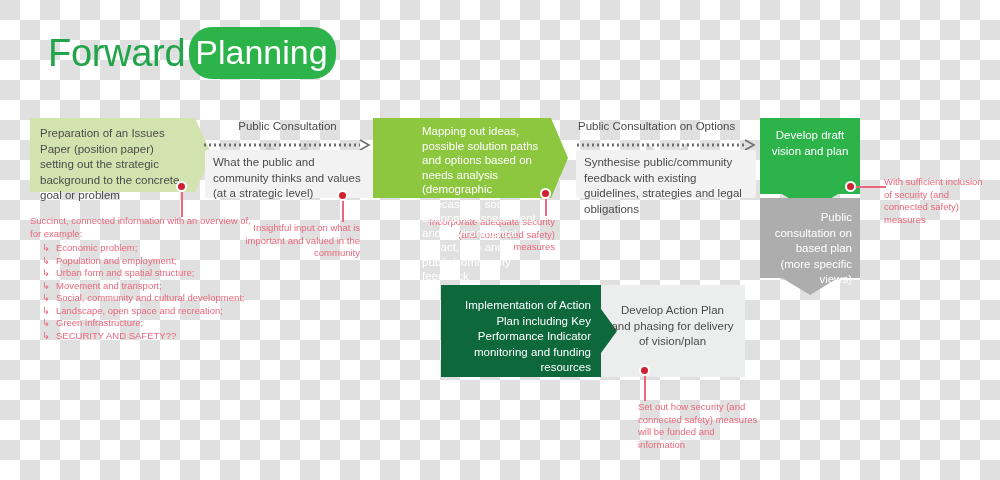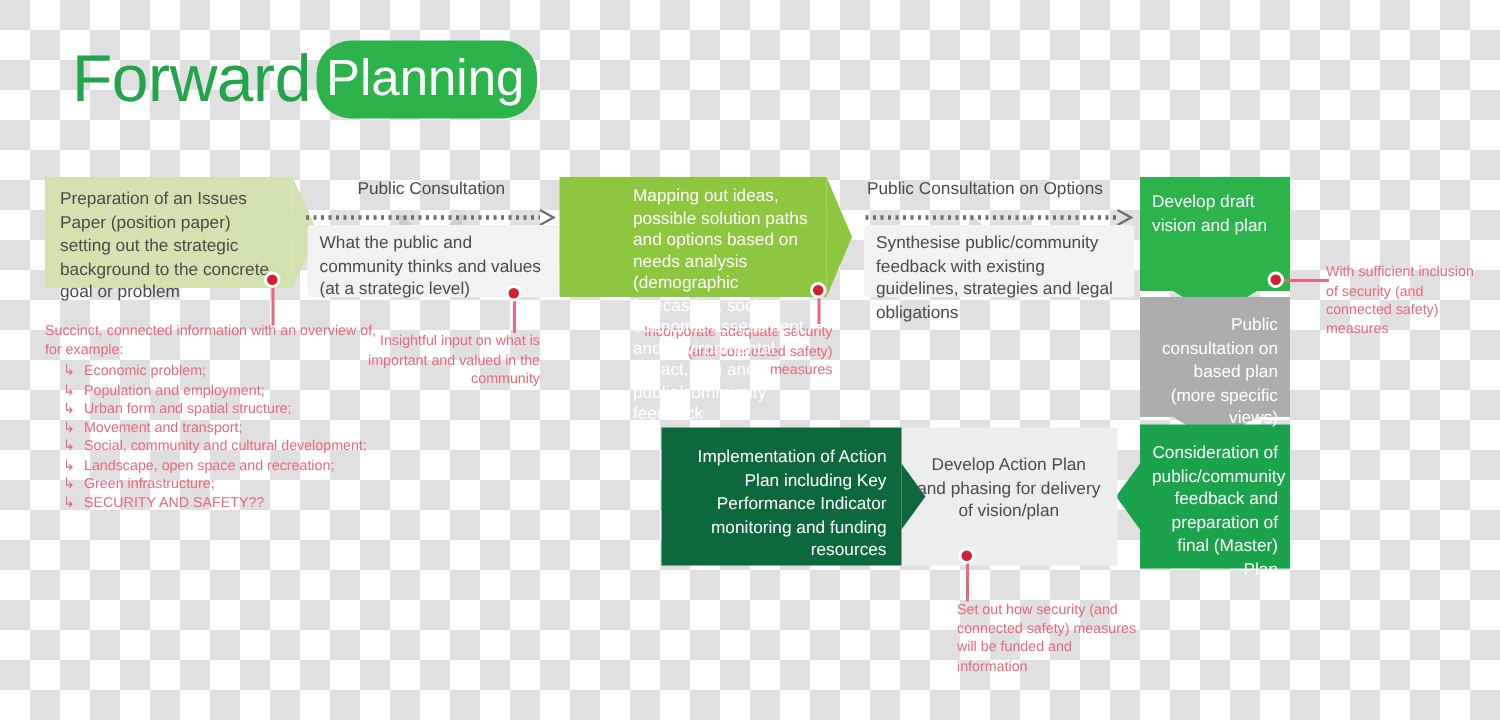--- a/index.html
+++ b/index.html
@@ -16,7 +16,7 @@
   
   #title-block{position:absolute;left:48px;top:27px;display:flex;align-items:center;}
   #title-word-1{
-    color:#22a44a;font-size:44px;letter-spacing:-0.3px;line-height:1;
+    color:#22a44a;font-size:38px;letter-spacing:-0.3px;line-height:1;
     padding-right:4px;
   }
   #title-word-2{

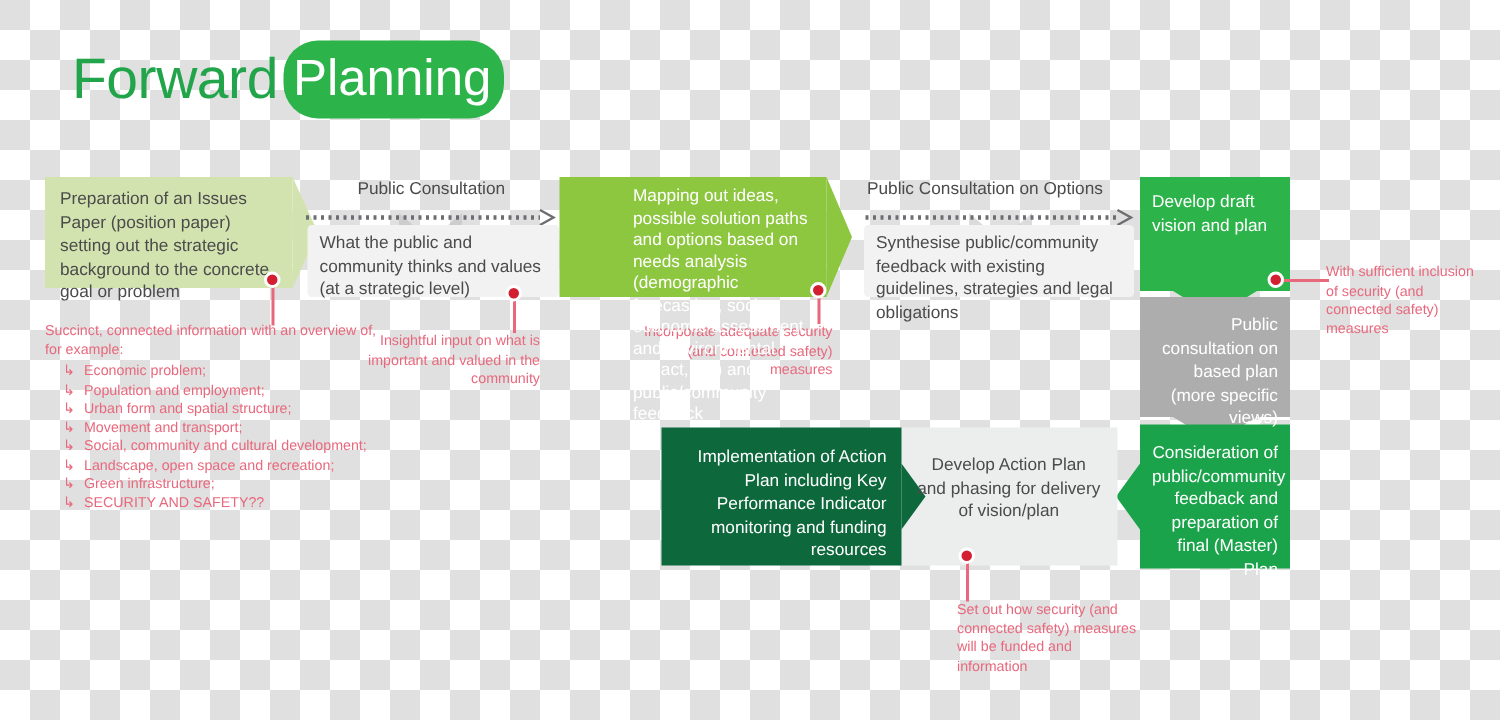--- a/index.html
+++ b/index.html
@@ -83,7 +83,7 @@
   #box-draft-vision{
     left:760px;top:118px;width:100px;height:76px;background:#2cb34a;
   }
-  #box-draft-vision .txt{color:#ffffff;padding:10px 8px 0 8px;text-align:left;}
+  #box-draft-vision .txt{color:#ffffff;padding:10px 8px 0 8px;text-align:center;}
   #box-draft-vision .tail-down{
     position:absolute;left:22px;bottom:-17px;width:0;height:0;
     border-left:28px solid transparent;border-right:28px solid transparent;

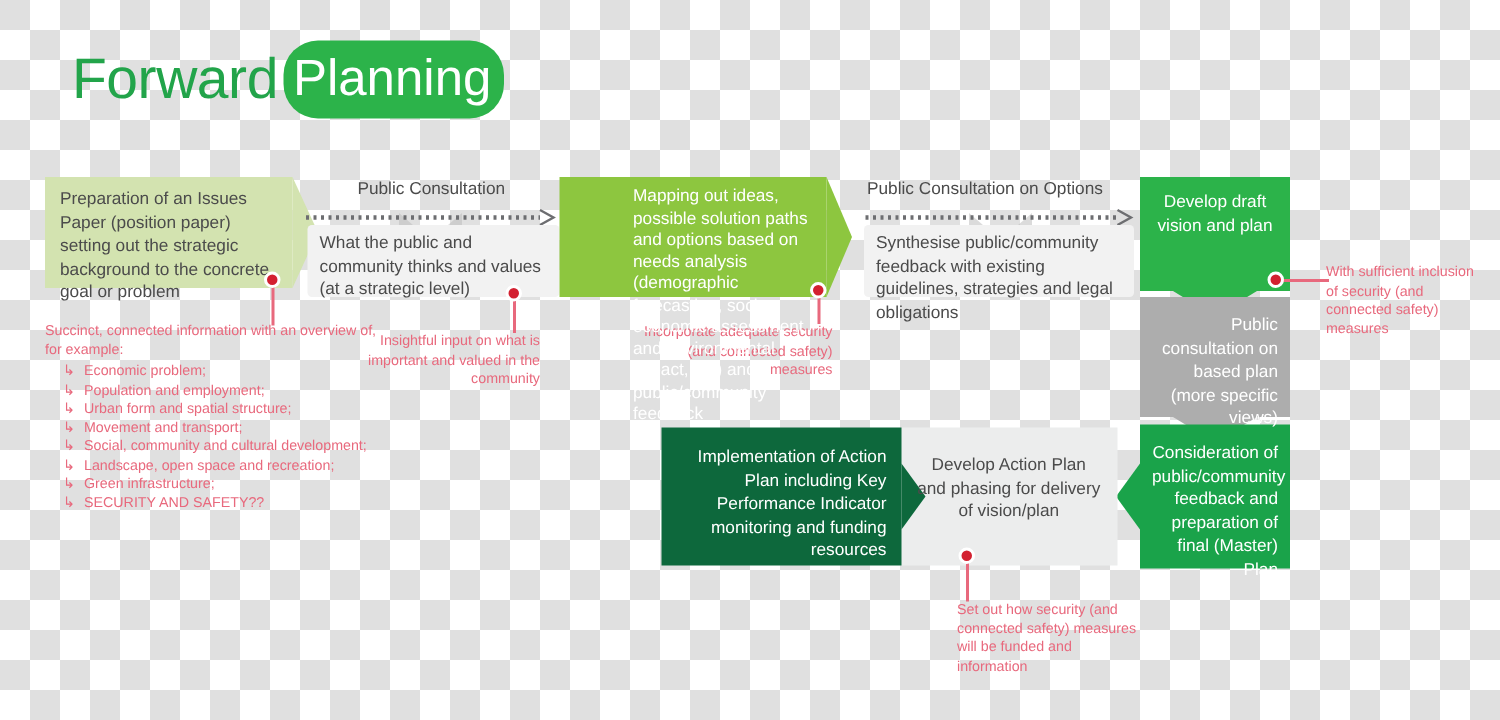--- a/index.html
+++ b/index.html
@@ -207,10 +207,6 @@
     <div class="txt">Public consultation on based plan (more specific views)</div>
   </div>
 
-  <div class="box" id="box-final-plan">
-    <div class="notch"></div>
-    <div class="txt">Consideration of public/community feedback and preparation of final (Master) Plan</div>
-  </div>
 
   <div class="box" id="box-action-plan">
     <div class="txt">Develop Action Plan and phasing for delivery of vision/plan</div>

